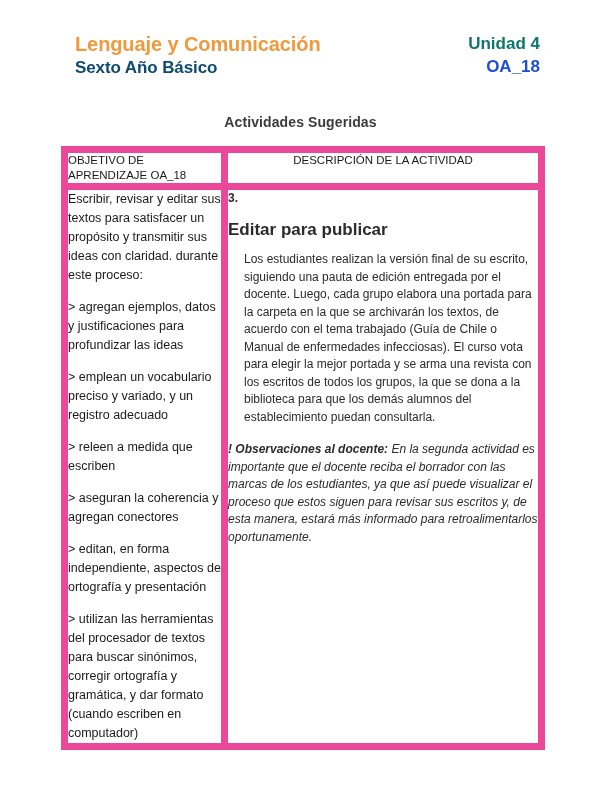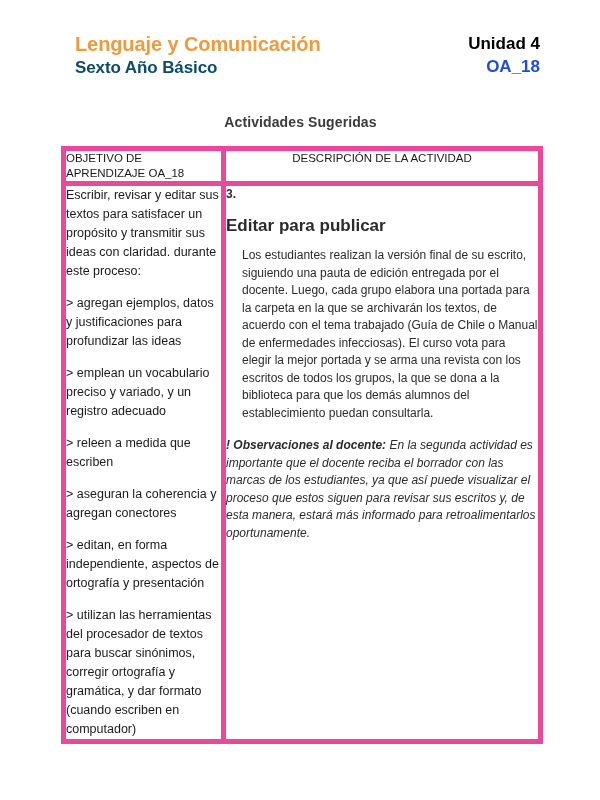--- a/index.html
+++ b/index.html
@@ -61,7 +61,7 @@
   .unit-label {
     font-size: 17px;
     font-weight: bold;
-    color: #000000;
+    color: #0f766e;
     line-height: 24px;
     white-space: nowrap;
   }

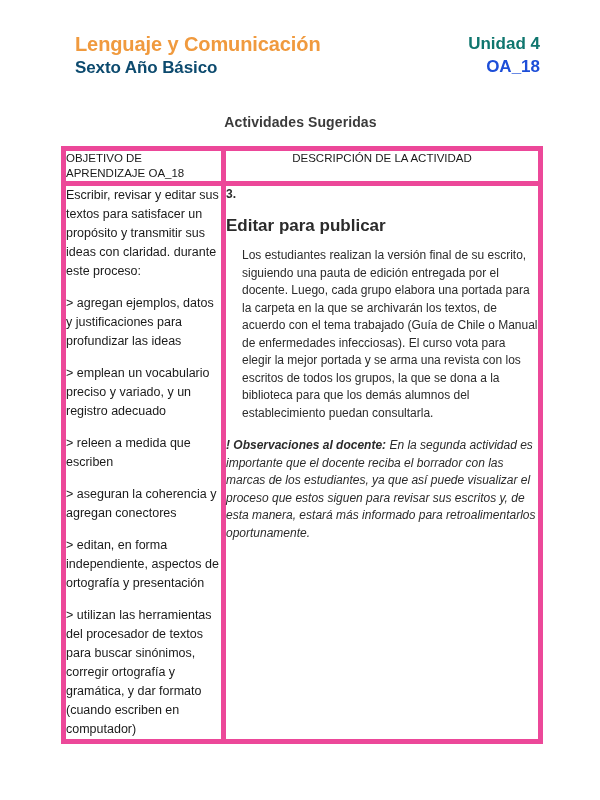--- a/index.html
+++ b/index.html
@@ -97,7 +97,7 @@
   }
   .activity-table td,
   .activity-table th {
-    border: 5px solid #ec4899;
+    border: 7px solid #ec4899;
     vertical-align: top;
     padding: 0;
   }

